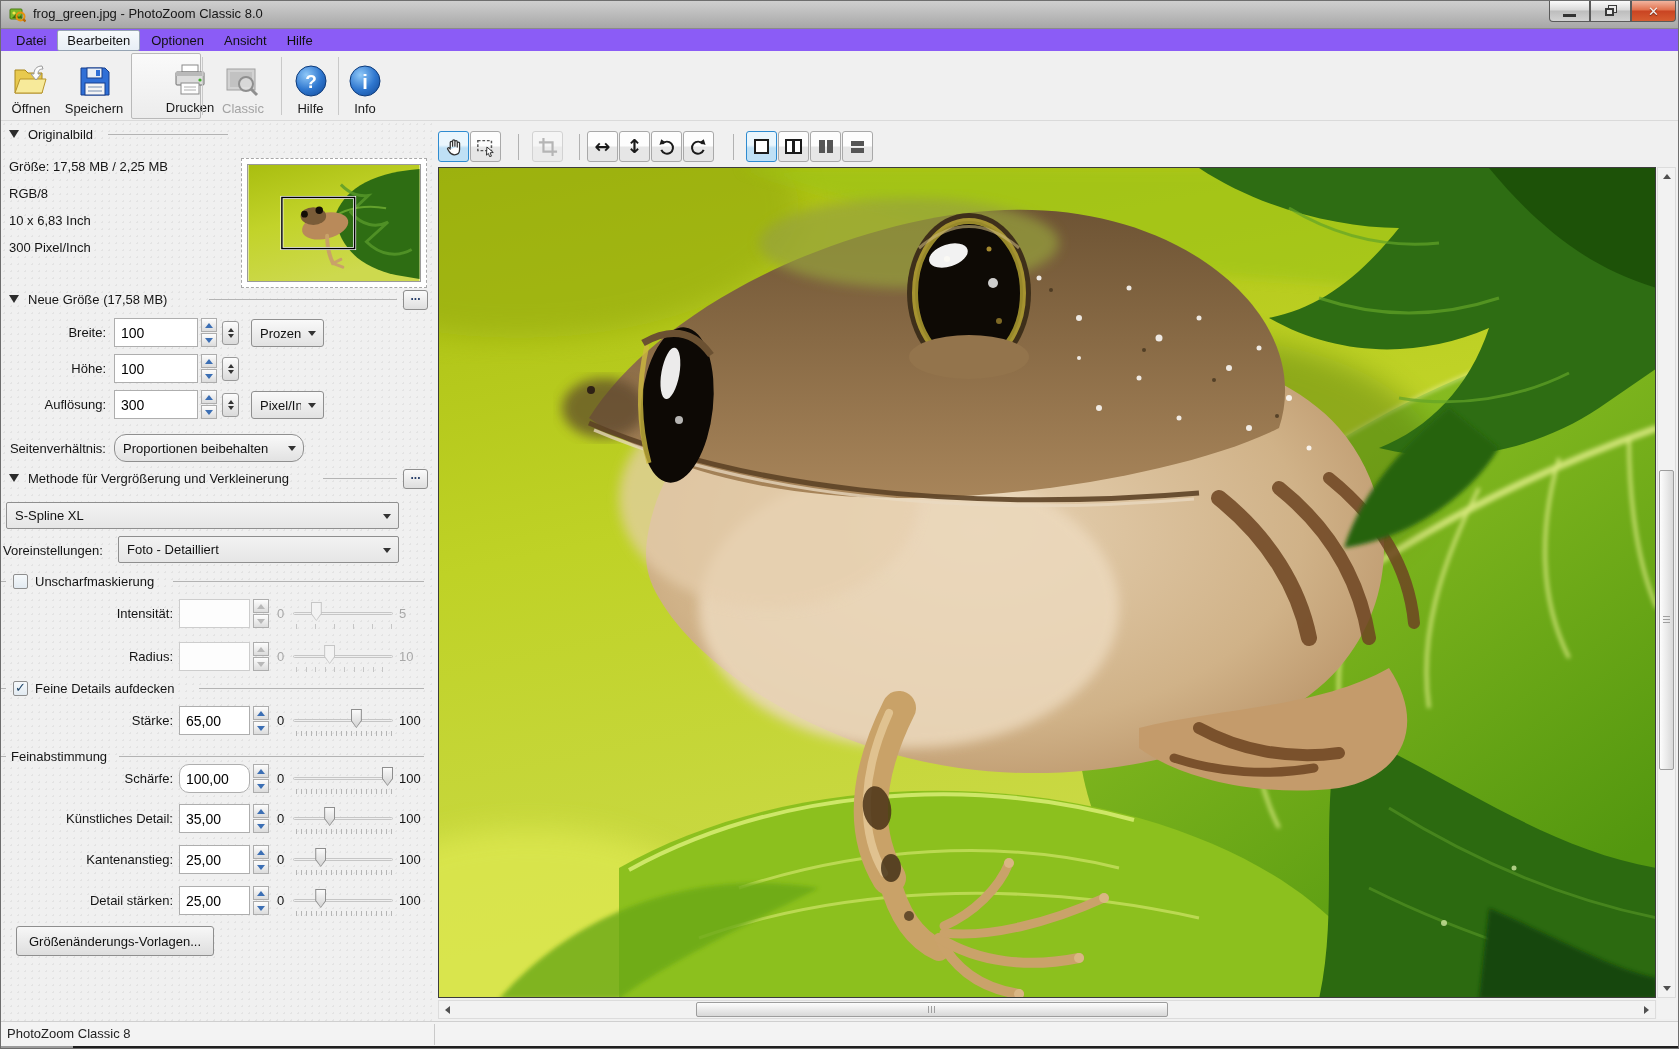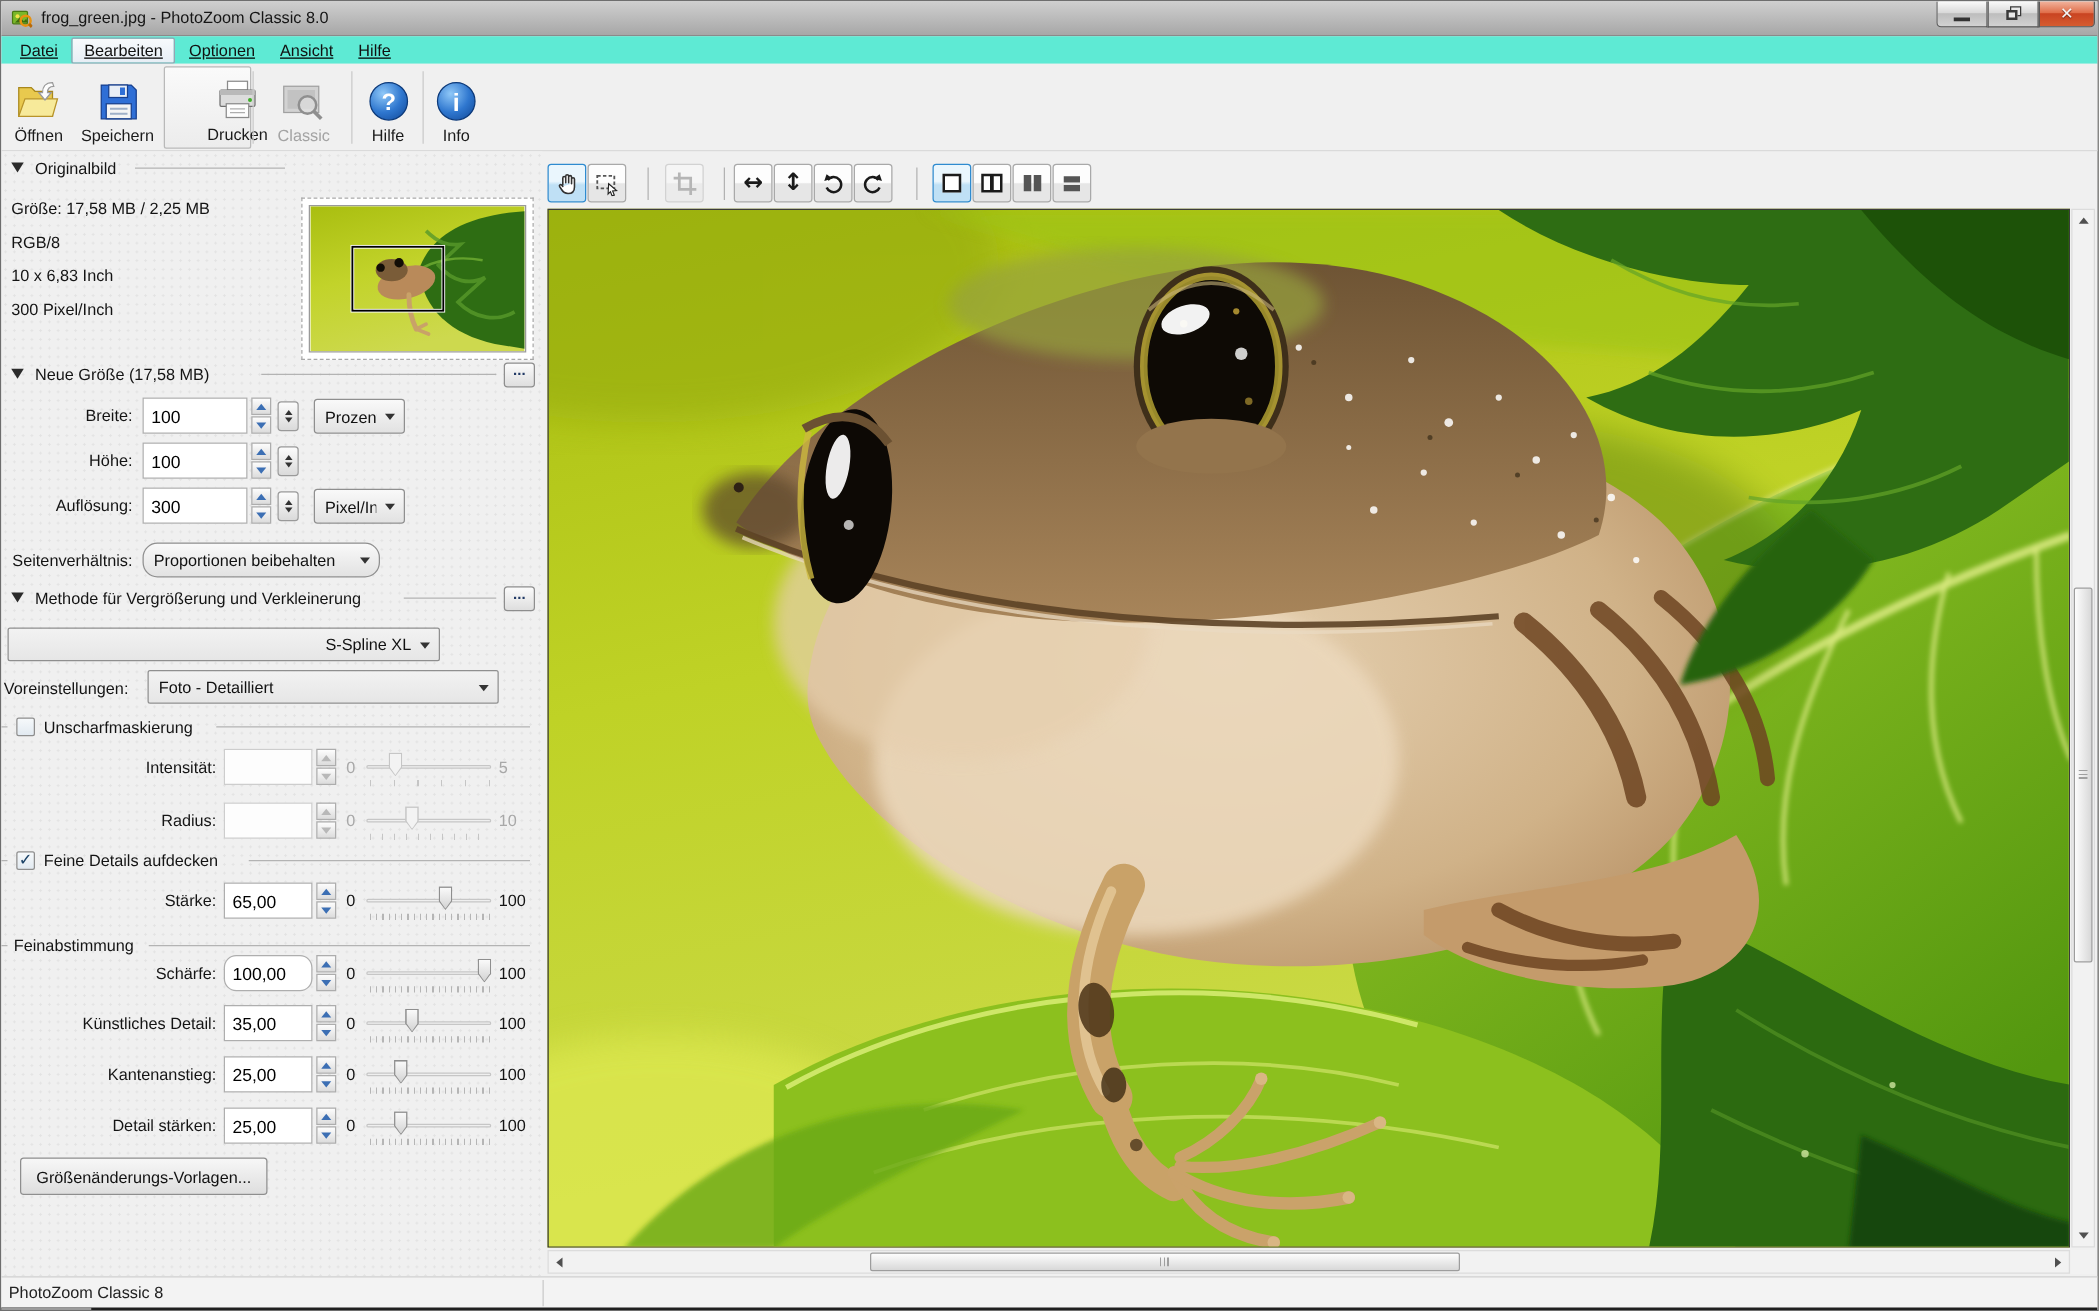--- a/index.html
+++ b/index.html
@@ -22,7 +22,7 @@
   .glyph-x{color:#f3f3f3;font-size:13px;font-weight:bold;text-shadow:0 1px 1px #6a2310;}
 
   
-  #menubar{position:absolute;left:0;top:28px;width:100%;height:22px;background:#5eead4;display:flex;align-items:center;padding-left:6px;gap:2px;text-decoration:underline;}
+  #menubar{position:absolute;left:0;top:28px;width:100%;height:22px;background:#8b5cf6;display:flex;align-items:center;padding-left:6px;gap:2px;}
   .menuitem{font-size:13px;color:#111;padding:2px 9px;}
   .menuitem.focused{border:1px solid #96a4b3;background:linear-gradient(#f7fafc,#e7eef5);border-radius:2px;}
 

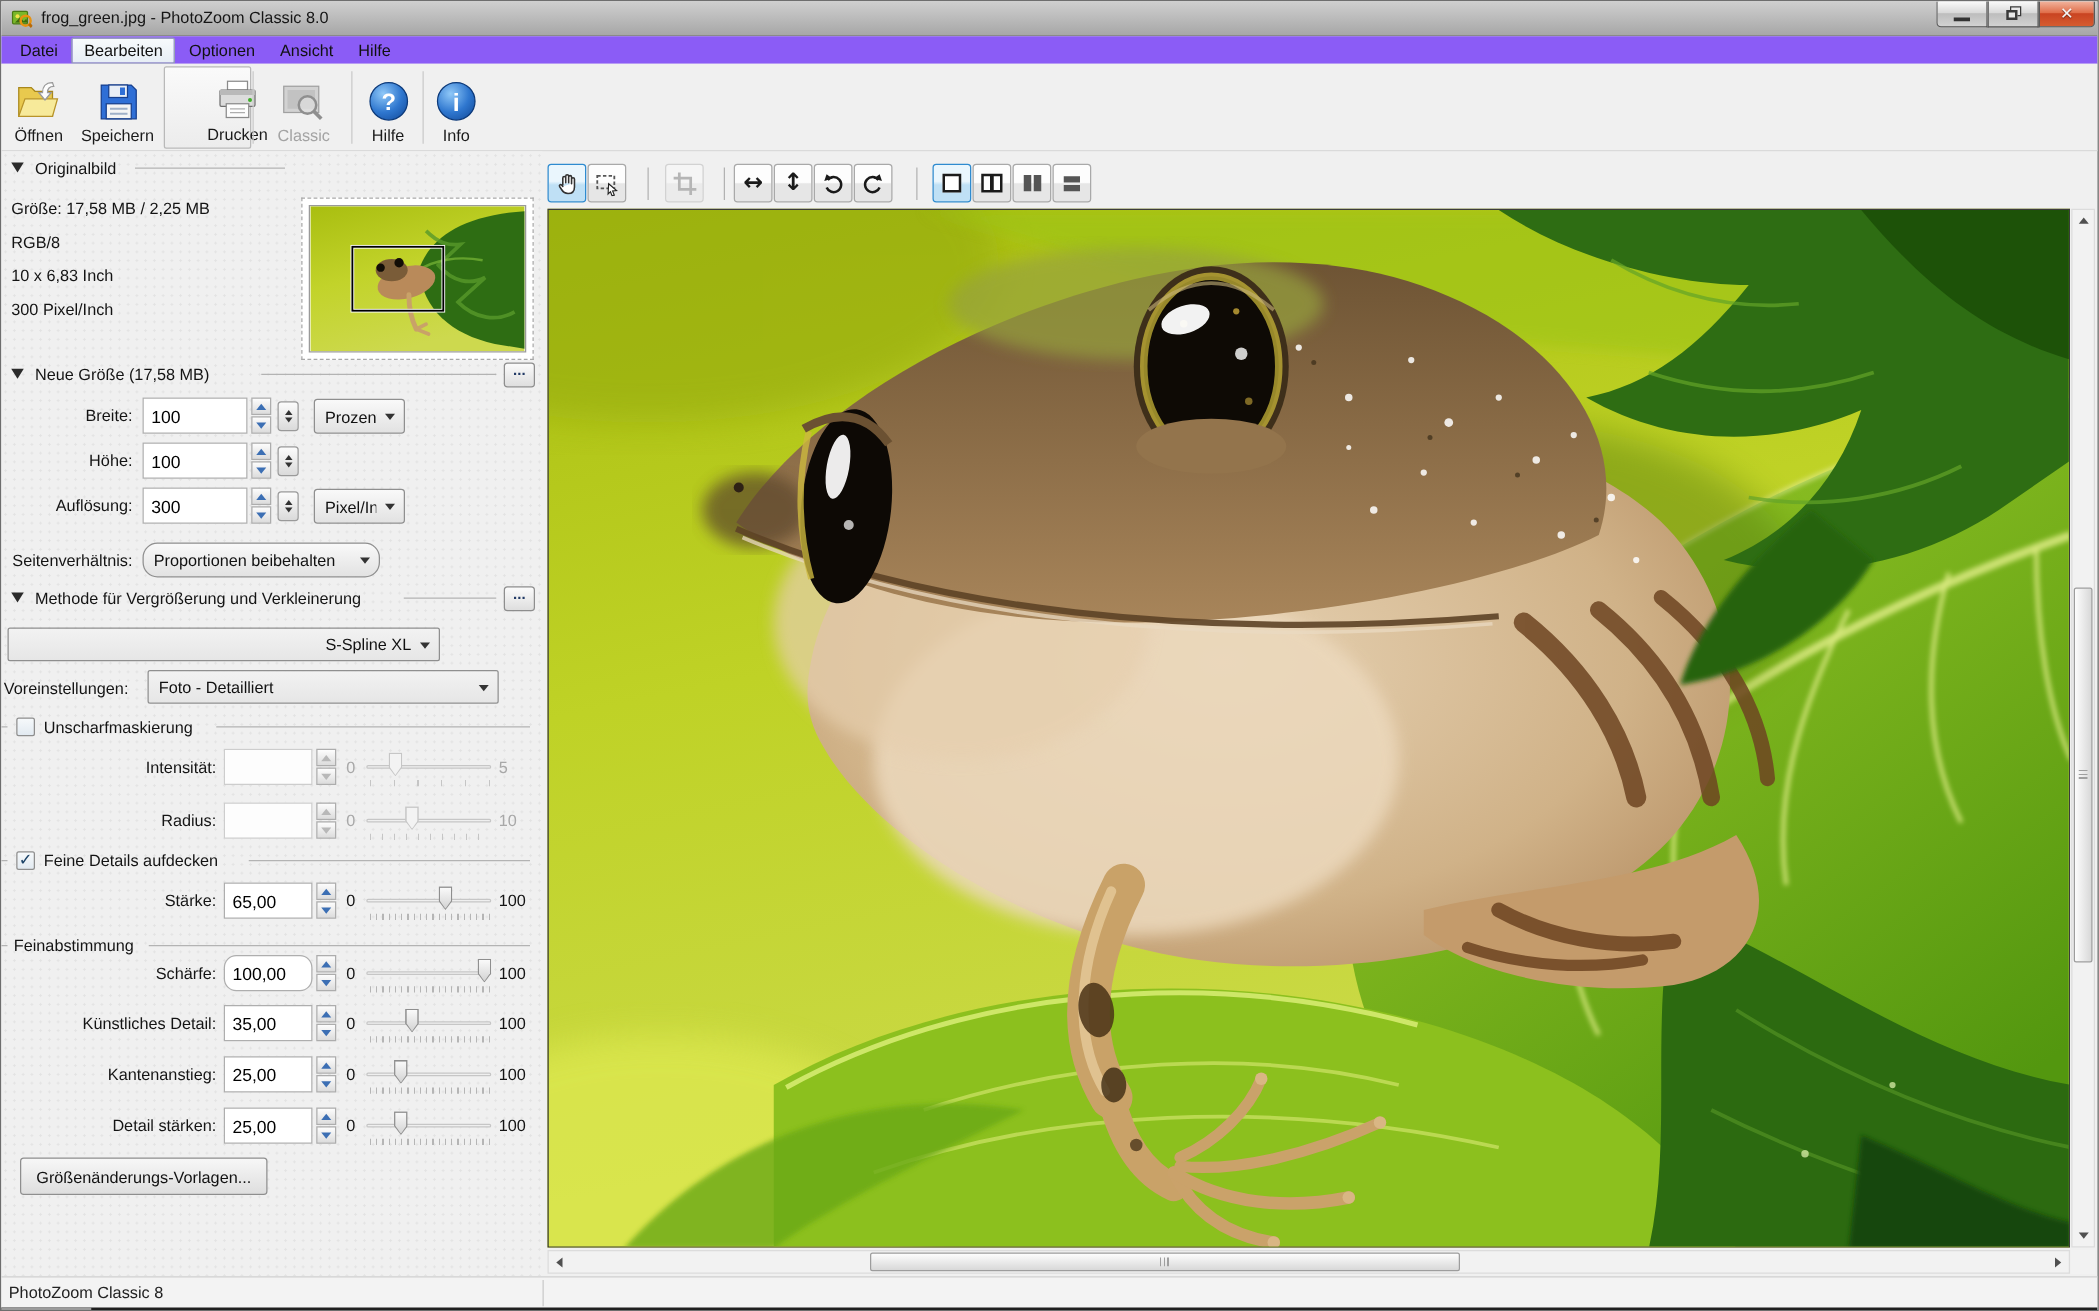--- a/index.html
+++ b/index.html
@@ -342,7 +342,7 @@
     <div class="hr" style="left:322px;top:357px;width:74px;"></div>
     <div class="morebtn" style="left:402px;top:348px;">...</div>
 
-    <div class="combo big" style="left:5px;top:381px;width:346px;height:27px;justify-content:flex-end;">
+    <div class="combo big" style="left:5px;top:381px;width:393px;height:27px;">
       <span class="cv">S-Spline XL</span>
         <i class="carr"></i>
     </div>

